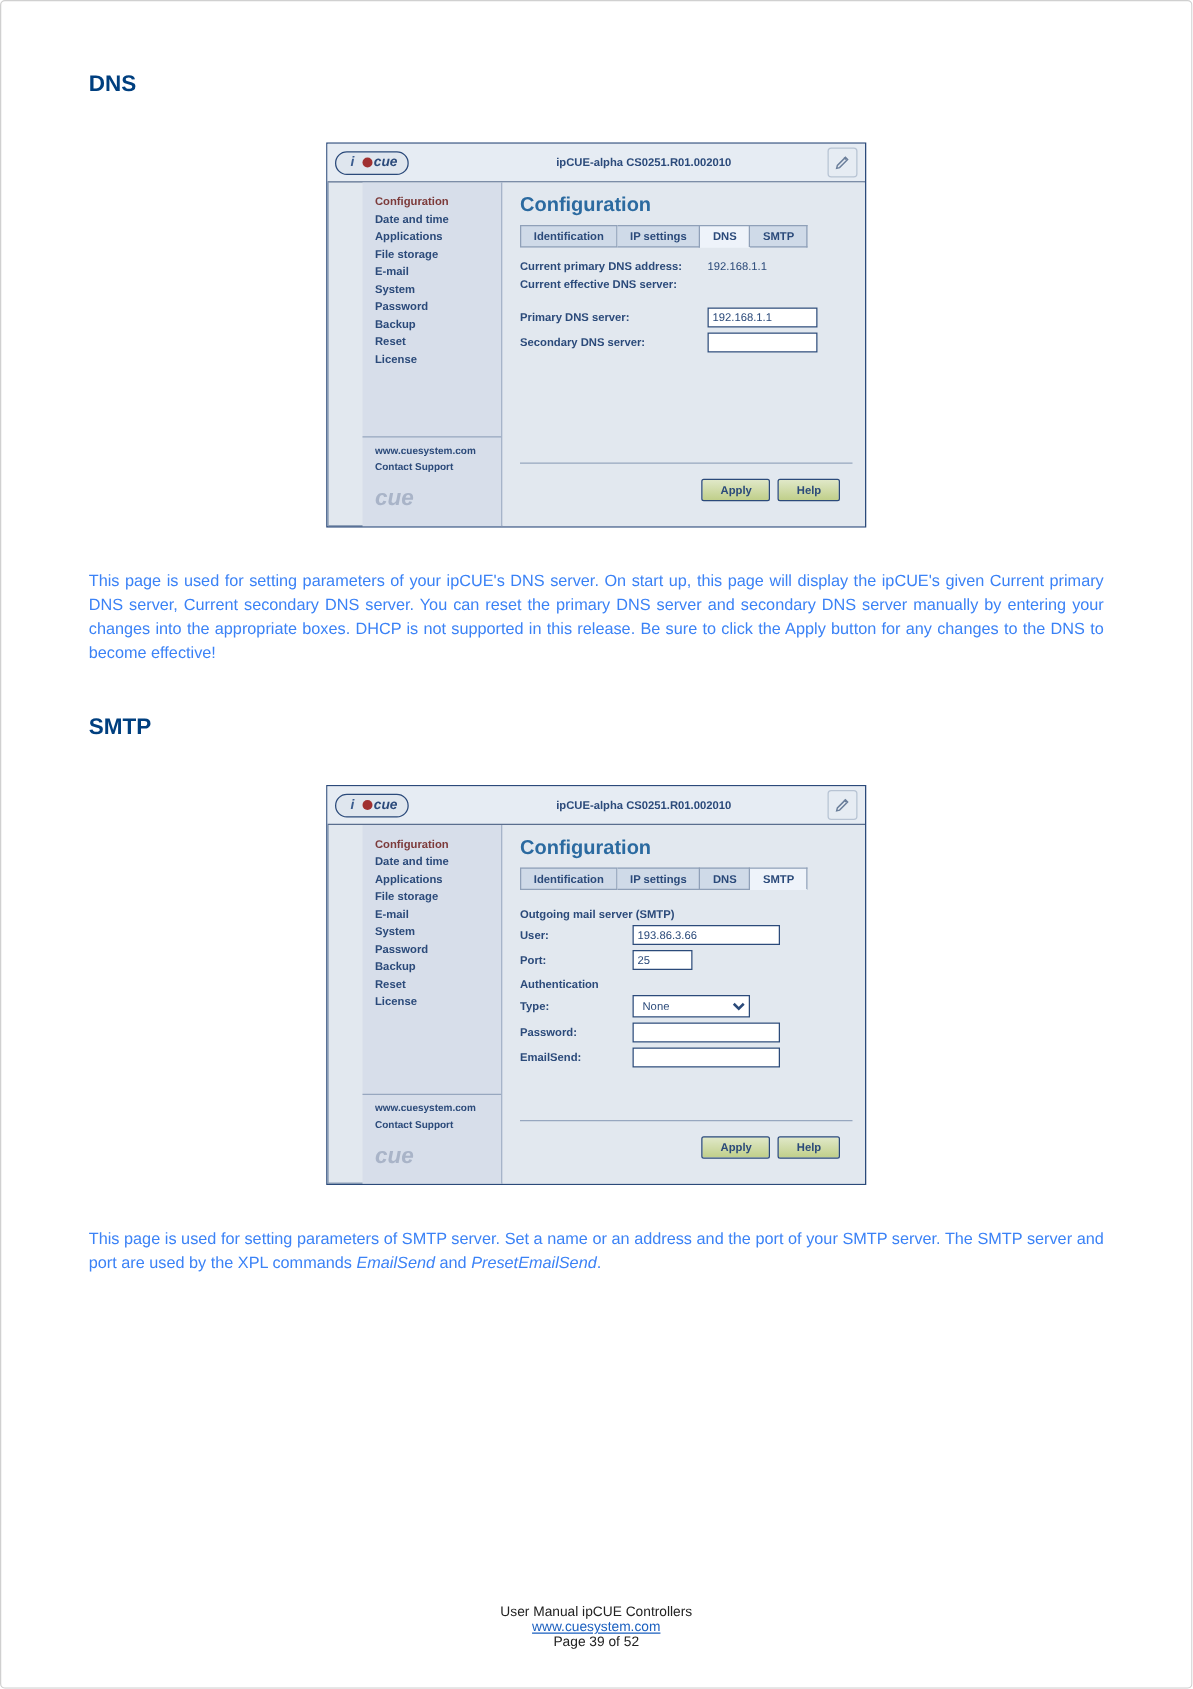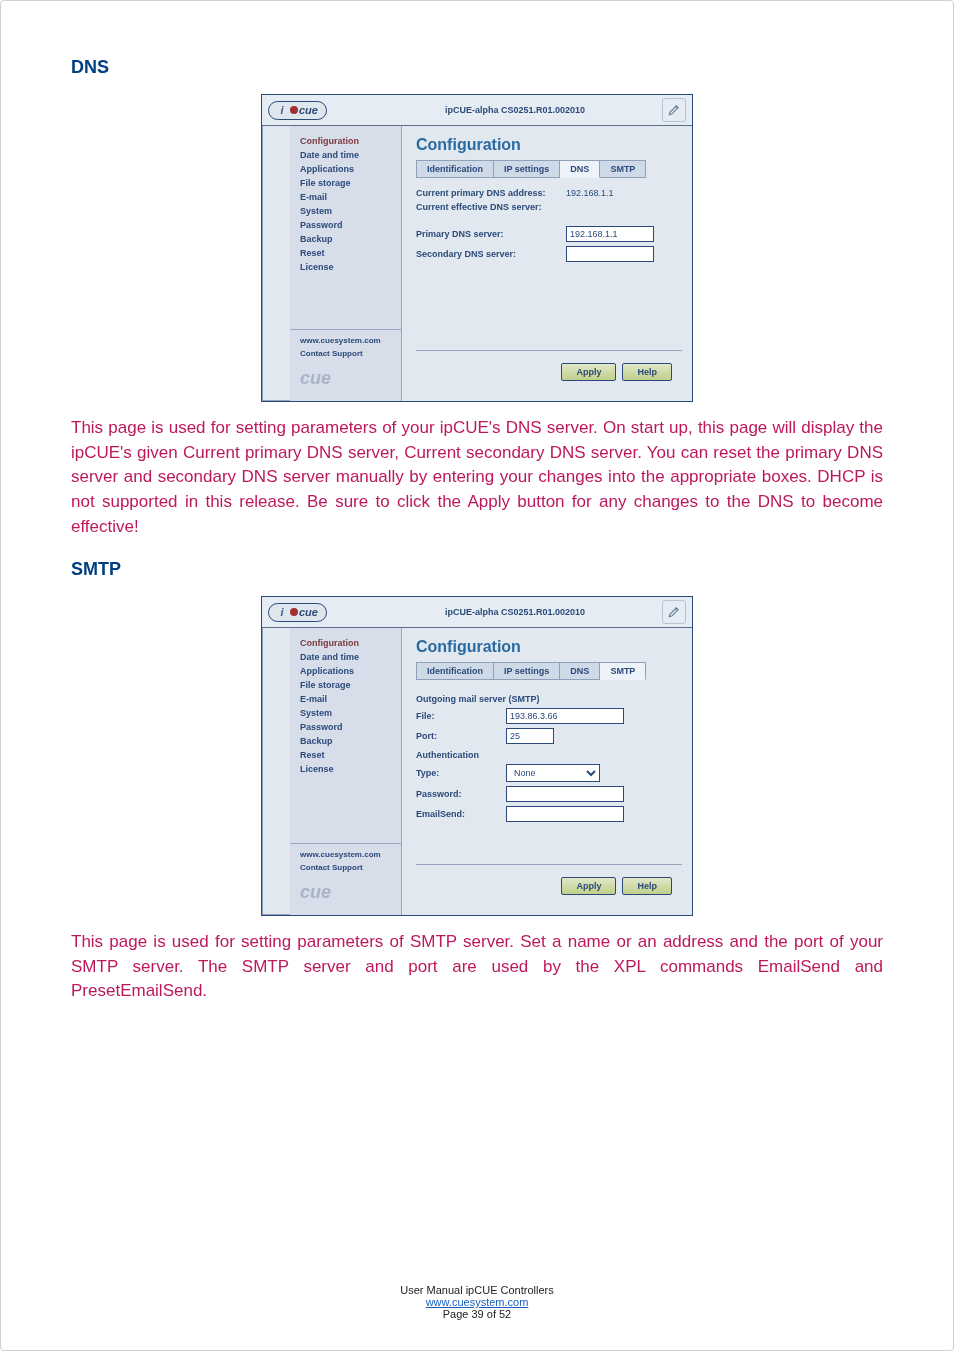--- a/index.html
+++ b/index.html
@@ -23,6 +23,7 @@
     box-sizing: border-box;
     display: flex;
     flex-direction: column;
+    gap: 20px;
   }
   h2.section {
     color: #003f7f;

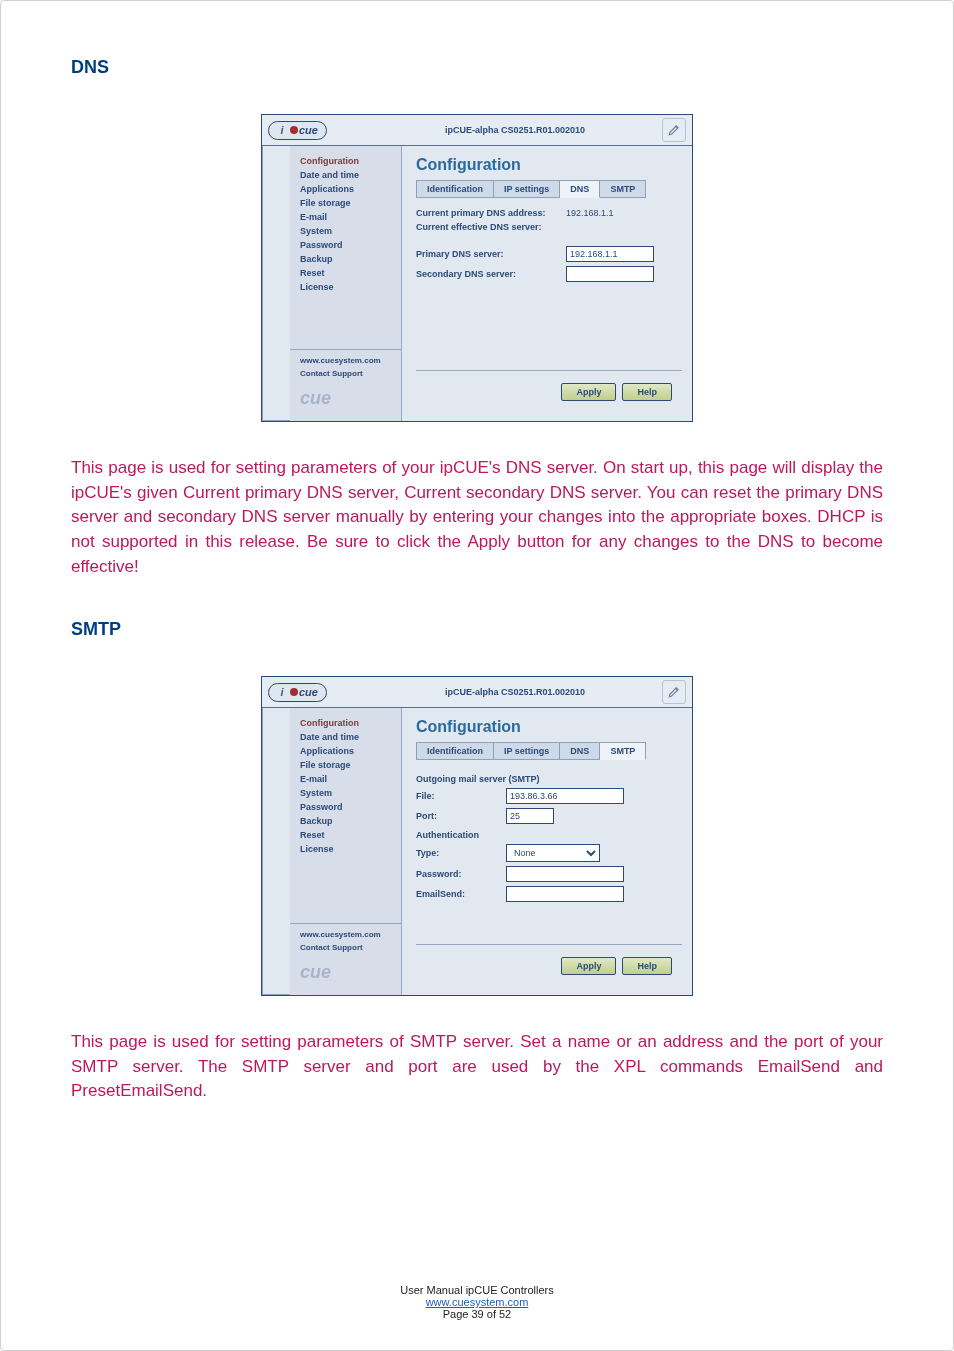--- a/index.html
+++ b/index.html
@@ -32,8 +32,8 @@
     margin: 0 0 12px 0;
   }
   p.body {
-    font-size: 17px;
-    color: #be185d;
+    font-size: 13px;
+    color: #3b82f6;
     line-height: 1.45;
     margin: 14px 0 20px 0;
     text-align: justify;

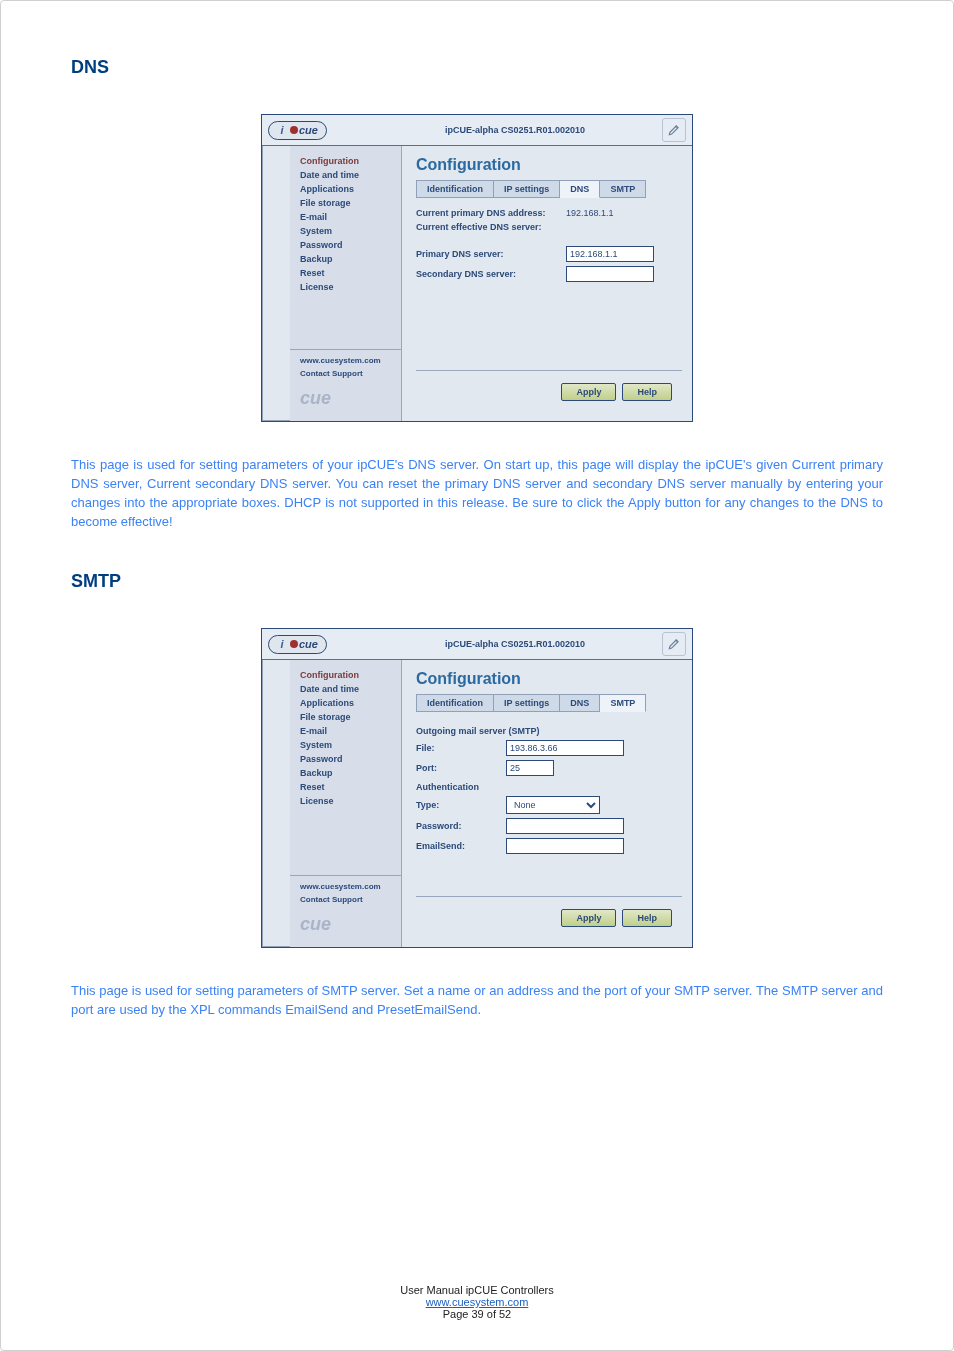--- a/index.html
+++ b/index.html
@@ -339,7 +339,7 @@
             <div class="content-min2">
               <div class="section-sub">Outgoing mail server (SMTP)</div>
               <div class="kv kv-auth">
-                <span class="lbl">File:</span>
+                <span class="lbl">User:</span>
                 <input type="text" value="193.86.3.66" style="">
                 <span class="lbl">Port:</span>
                 <input type="text" style="width: 40px;" value="25">

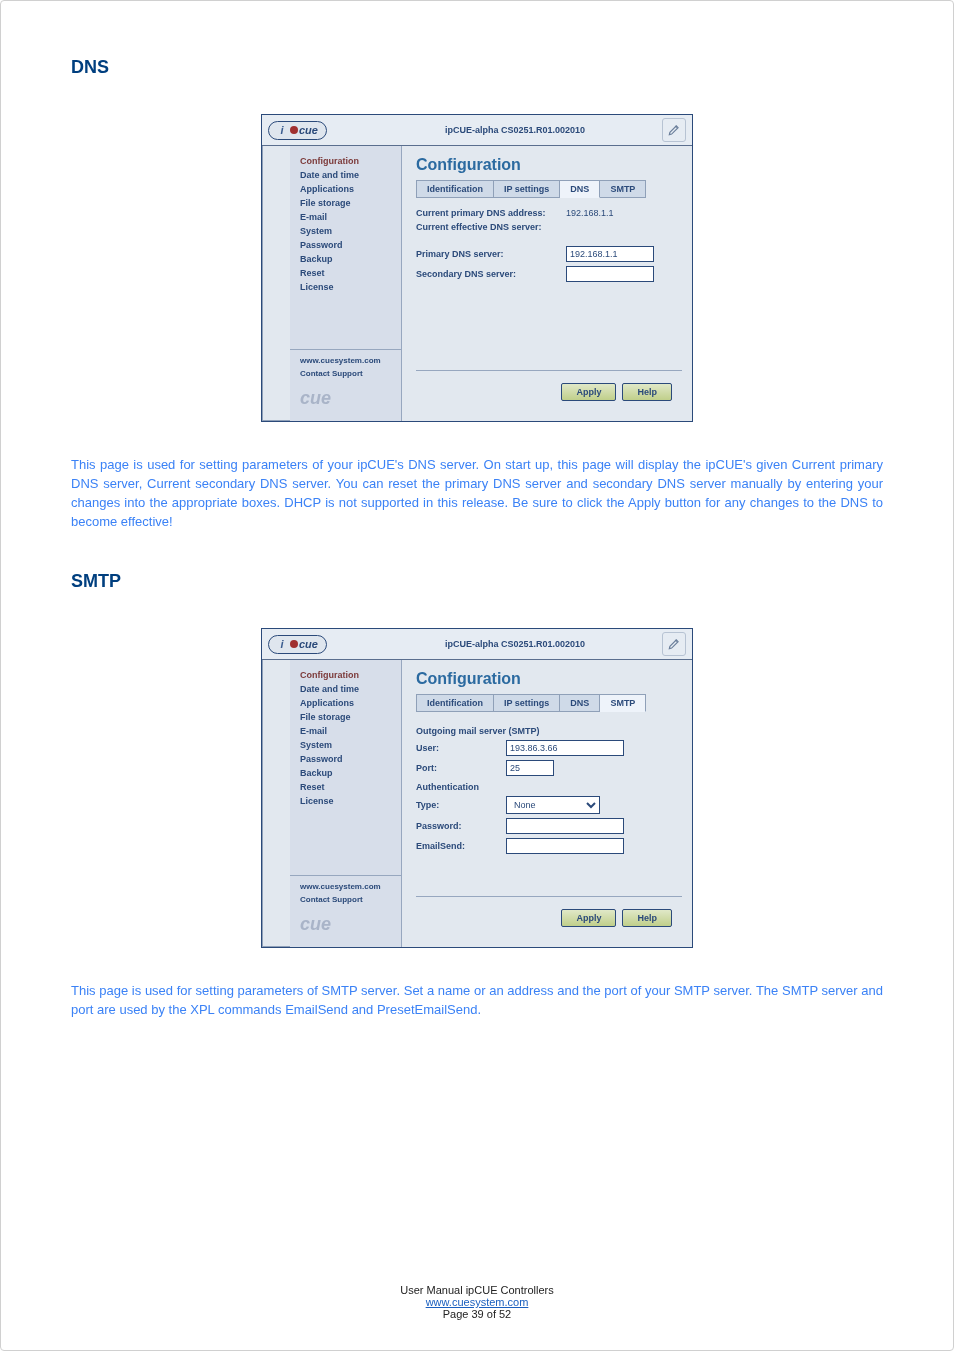--- a/index.html
+++ b/index.html
@@ -38,7 +38,7 @@
     margin: 14px 0 20px 0;
     text-align: justify;
   }
-  .italic { }
+  .italic { font-style: italic; }
   .panel-wrap {
     text-align: center;
     margin-top: 4px;

